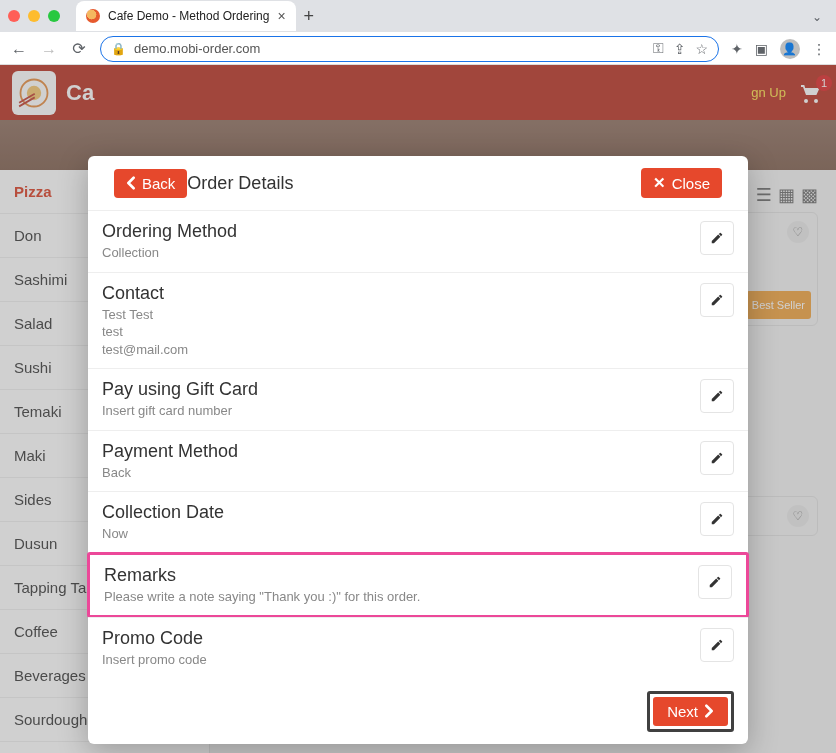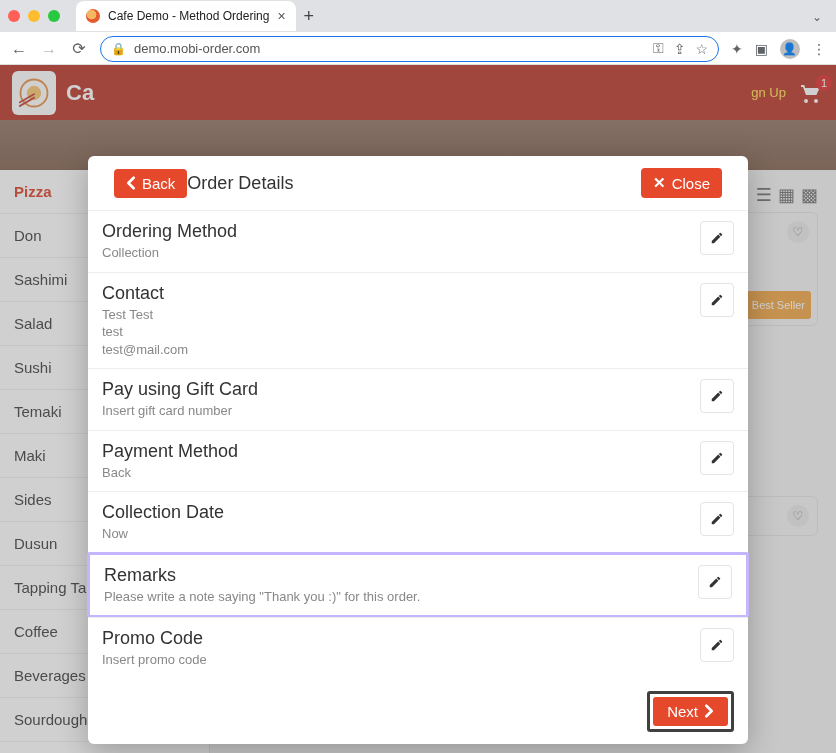--- a/index.html
+++ b/index.html
@@ -69,7 +69,7 @@
   .row .label { font-size:18px; color:#333; }
   .row .sub { font-size:13px; color:#888; margin-top:2px; line-height:1.35; }
   .edit { width:34px; height:34px; border:1px solid #e4e4e4; border-radius:4px; display:flex;align-items:center;justify-content:center; color:#333; font-size:14px; cursor:pointer; flex-shrink:0;}
-  .highlight-row { border:3px solid #c4b5fd; border-radius:3px; margin:-1px; }
+  .highlight-row { border:3px solid #ec4899; border-radius:3px; margin:-1px; }
   .modal-foot { display:flex; justify-content:flex-end; padding:12px 14px; }
   .next-wrap { border:3px solid #404040; padding:3px; border-radius:3px; display:inline-block;}
   .btn-next { background:#e6482c; color:#fff; border:none; padding:6px 14px; font-size:15px; border-radius:3px; display:flex; align-items:center; gap:6px; cursor:pointer;font-family:inherit;}

